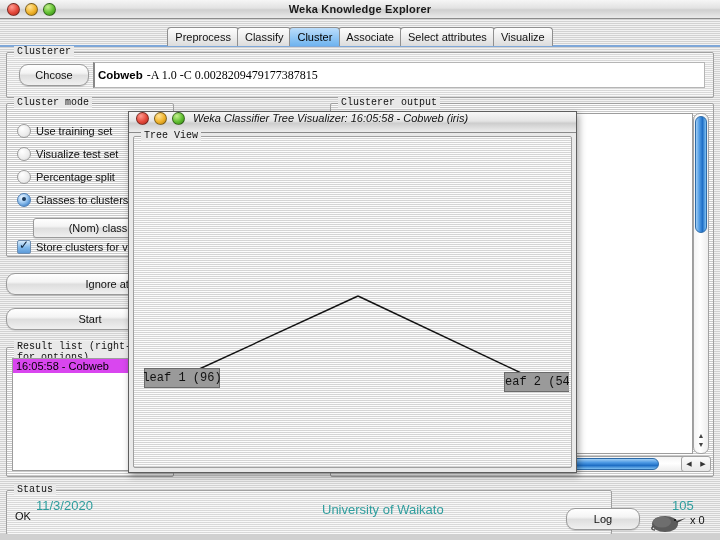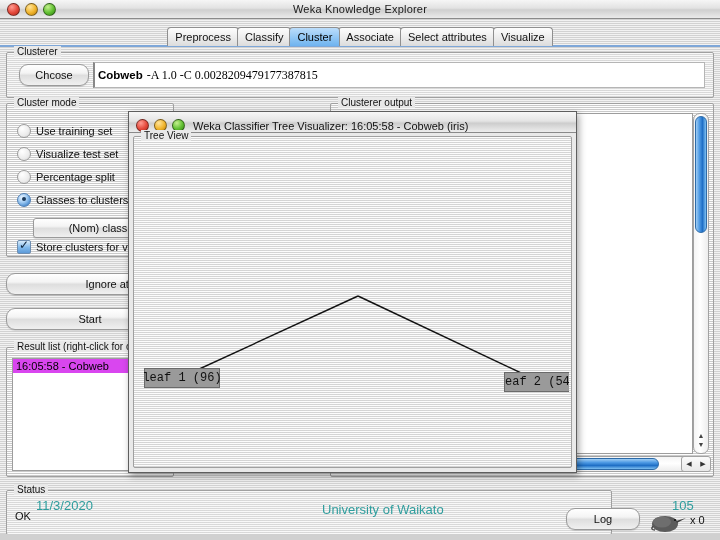--- a/index.html
+++ b/index.html
@@ -42,7 +42,7 @@
   .light.green  { background: radial-gradient(circle at 35% 28%, #c4f08e 0%, #5fbe30 55%, #327d14 100%); }
   .win-title {
     position: absolute; left: 0; right: 0; text-align: center;
-    font-size: 11px; color: #1a1a1a; letter-spacing: .2px;
+    font-size: 11px; color: #1a1a1a; letter-spacing: .2px; font-weight: bold;
   }
 
   

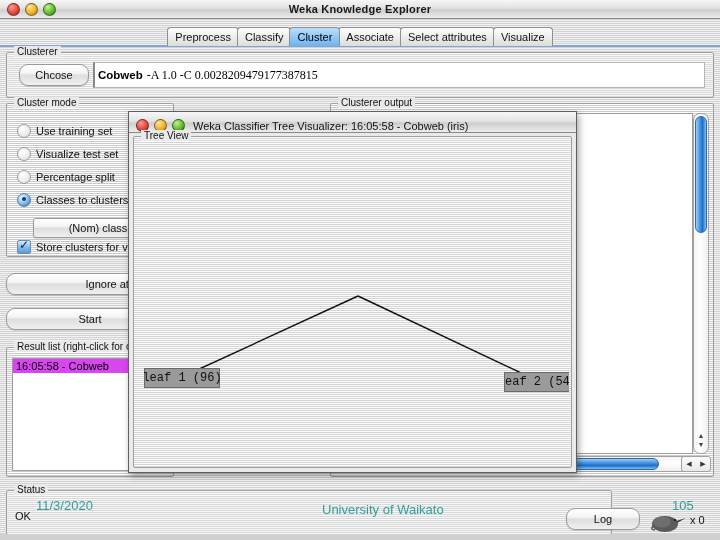--- a/index.html
+++ b/index.html
@@ -80,6 +80,7 @@
     padding: 0 3px;
     font-size: 10px; color: #111;
     background: #e9e9e9;
+    font-family: Liberation Mono, monospace;
   }
 
   #clusterer-panel { left: 6px; top: 52px; width: 706px; height: 44px; }

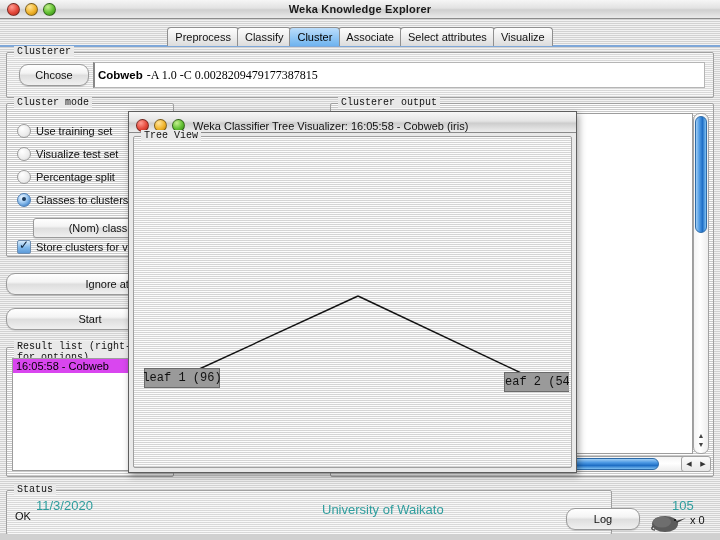--- a/index.html
+++ b/index.html
@@ -219,7 +219,7 @@
     height: 20px;
     background: linear-gradient(to bottom,#f7f7f7 0%,#e4e4e4 45%,#cdcdcd 56%,#ededed 100%);
     border-bottom: 1px solid #8a8a8a;
-    display: flex; align-items: flex-end;
+    display: flex; align-items: flex-start; font-style: italic;
   }
   #treewin .tbar .win-title2 {
     margin-left: 8px; font-size: 11px; color: #111; white-space: nowrap;

